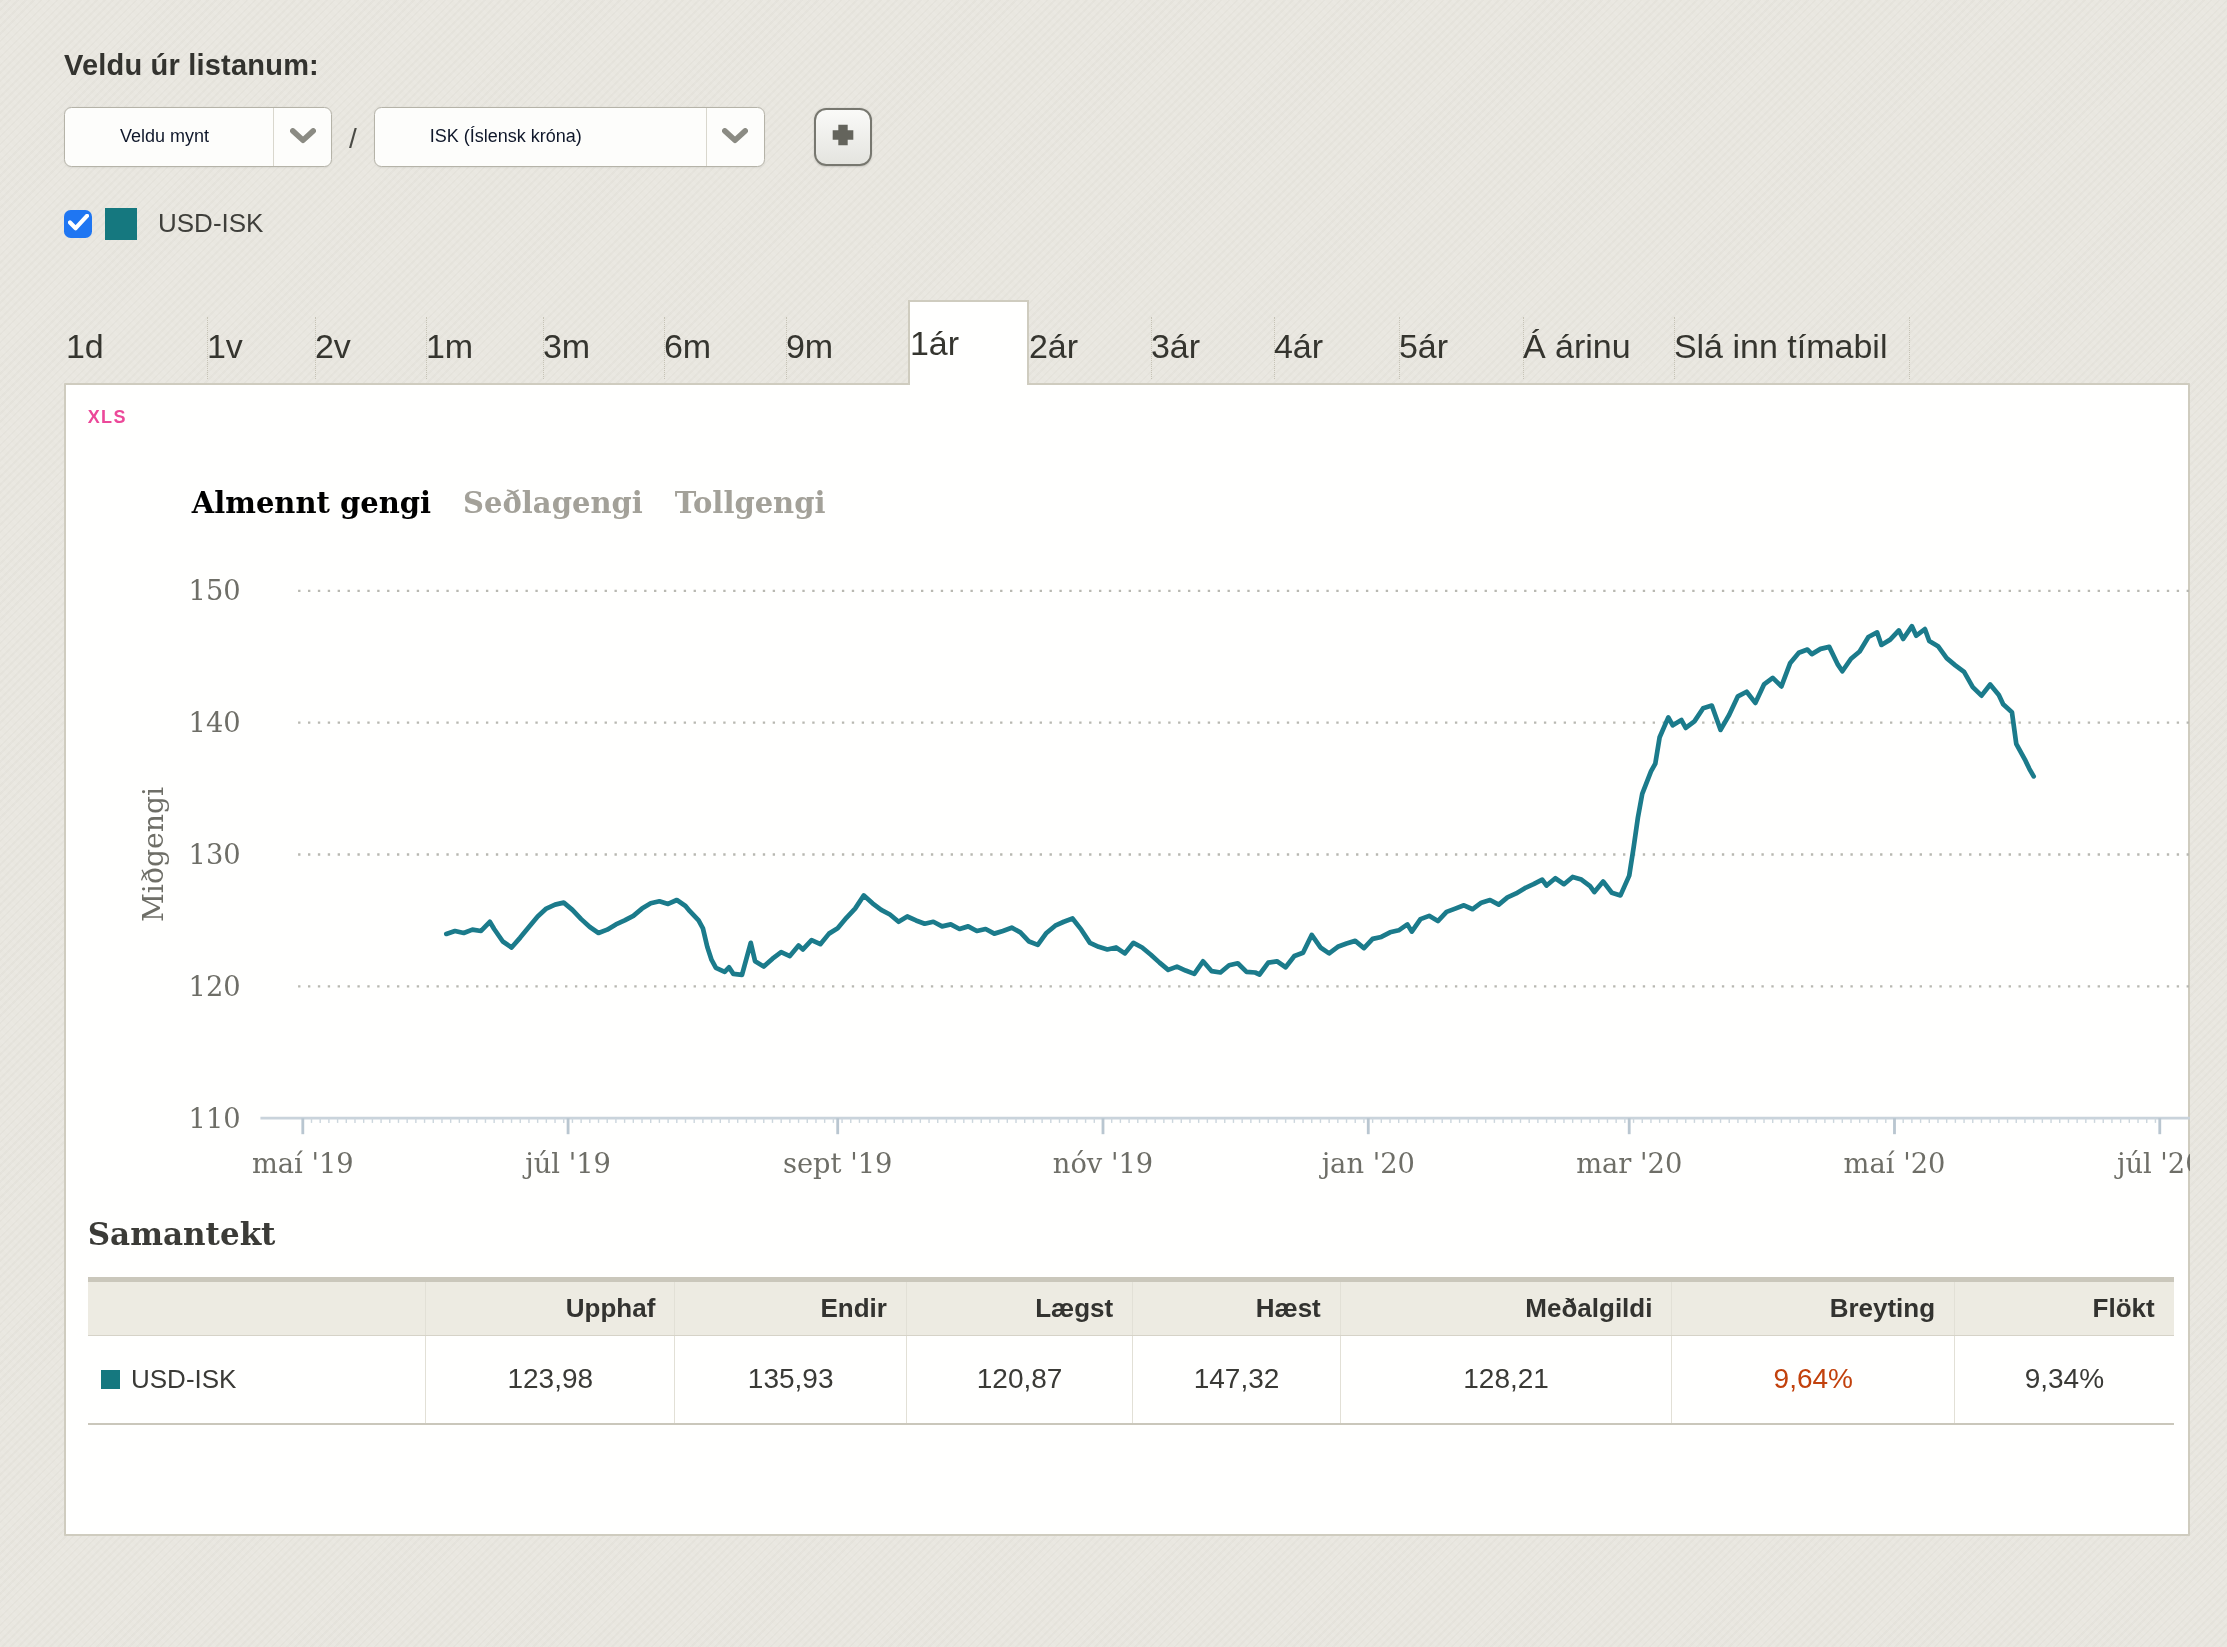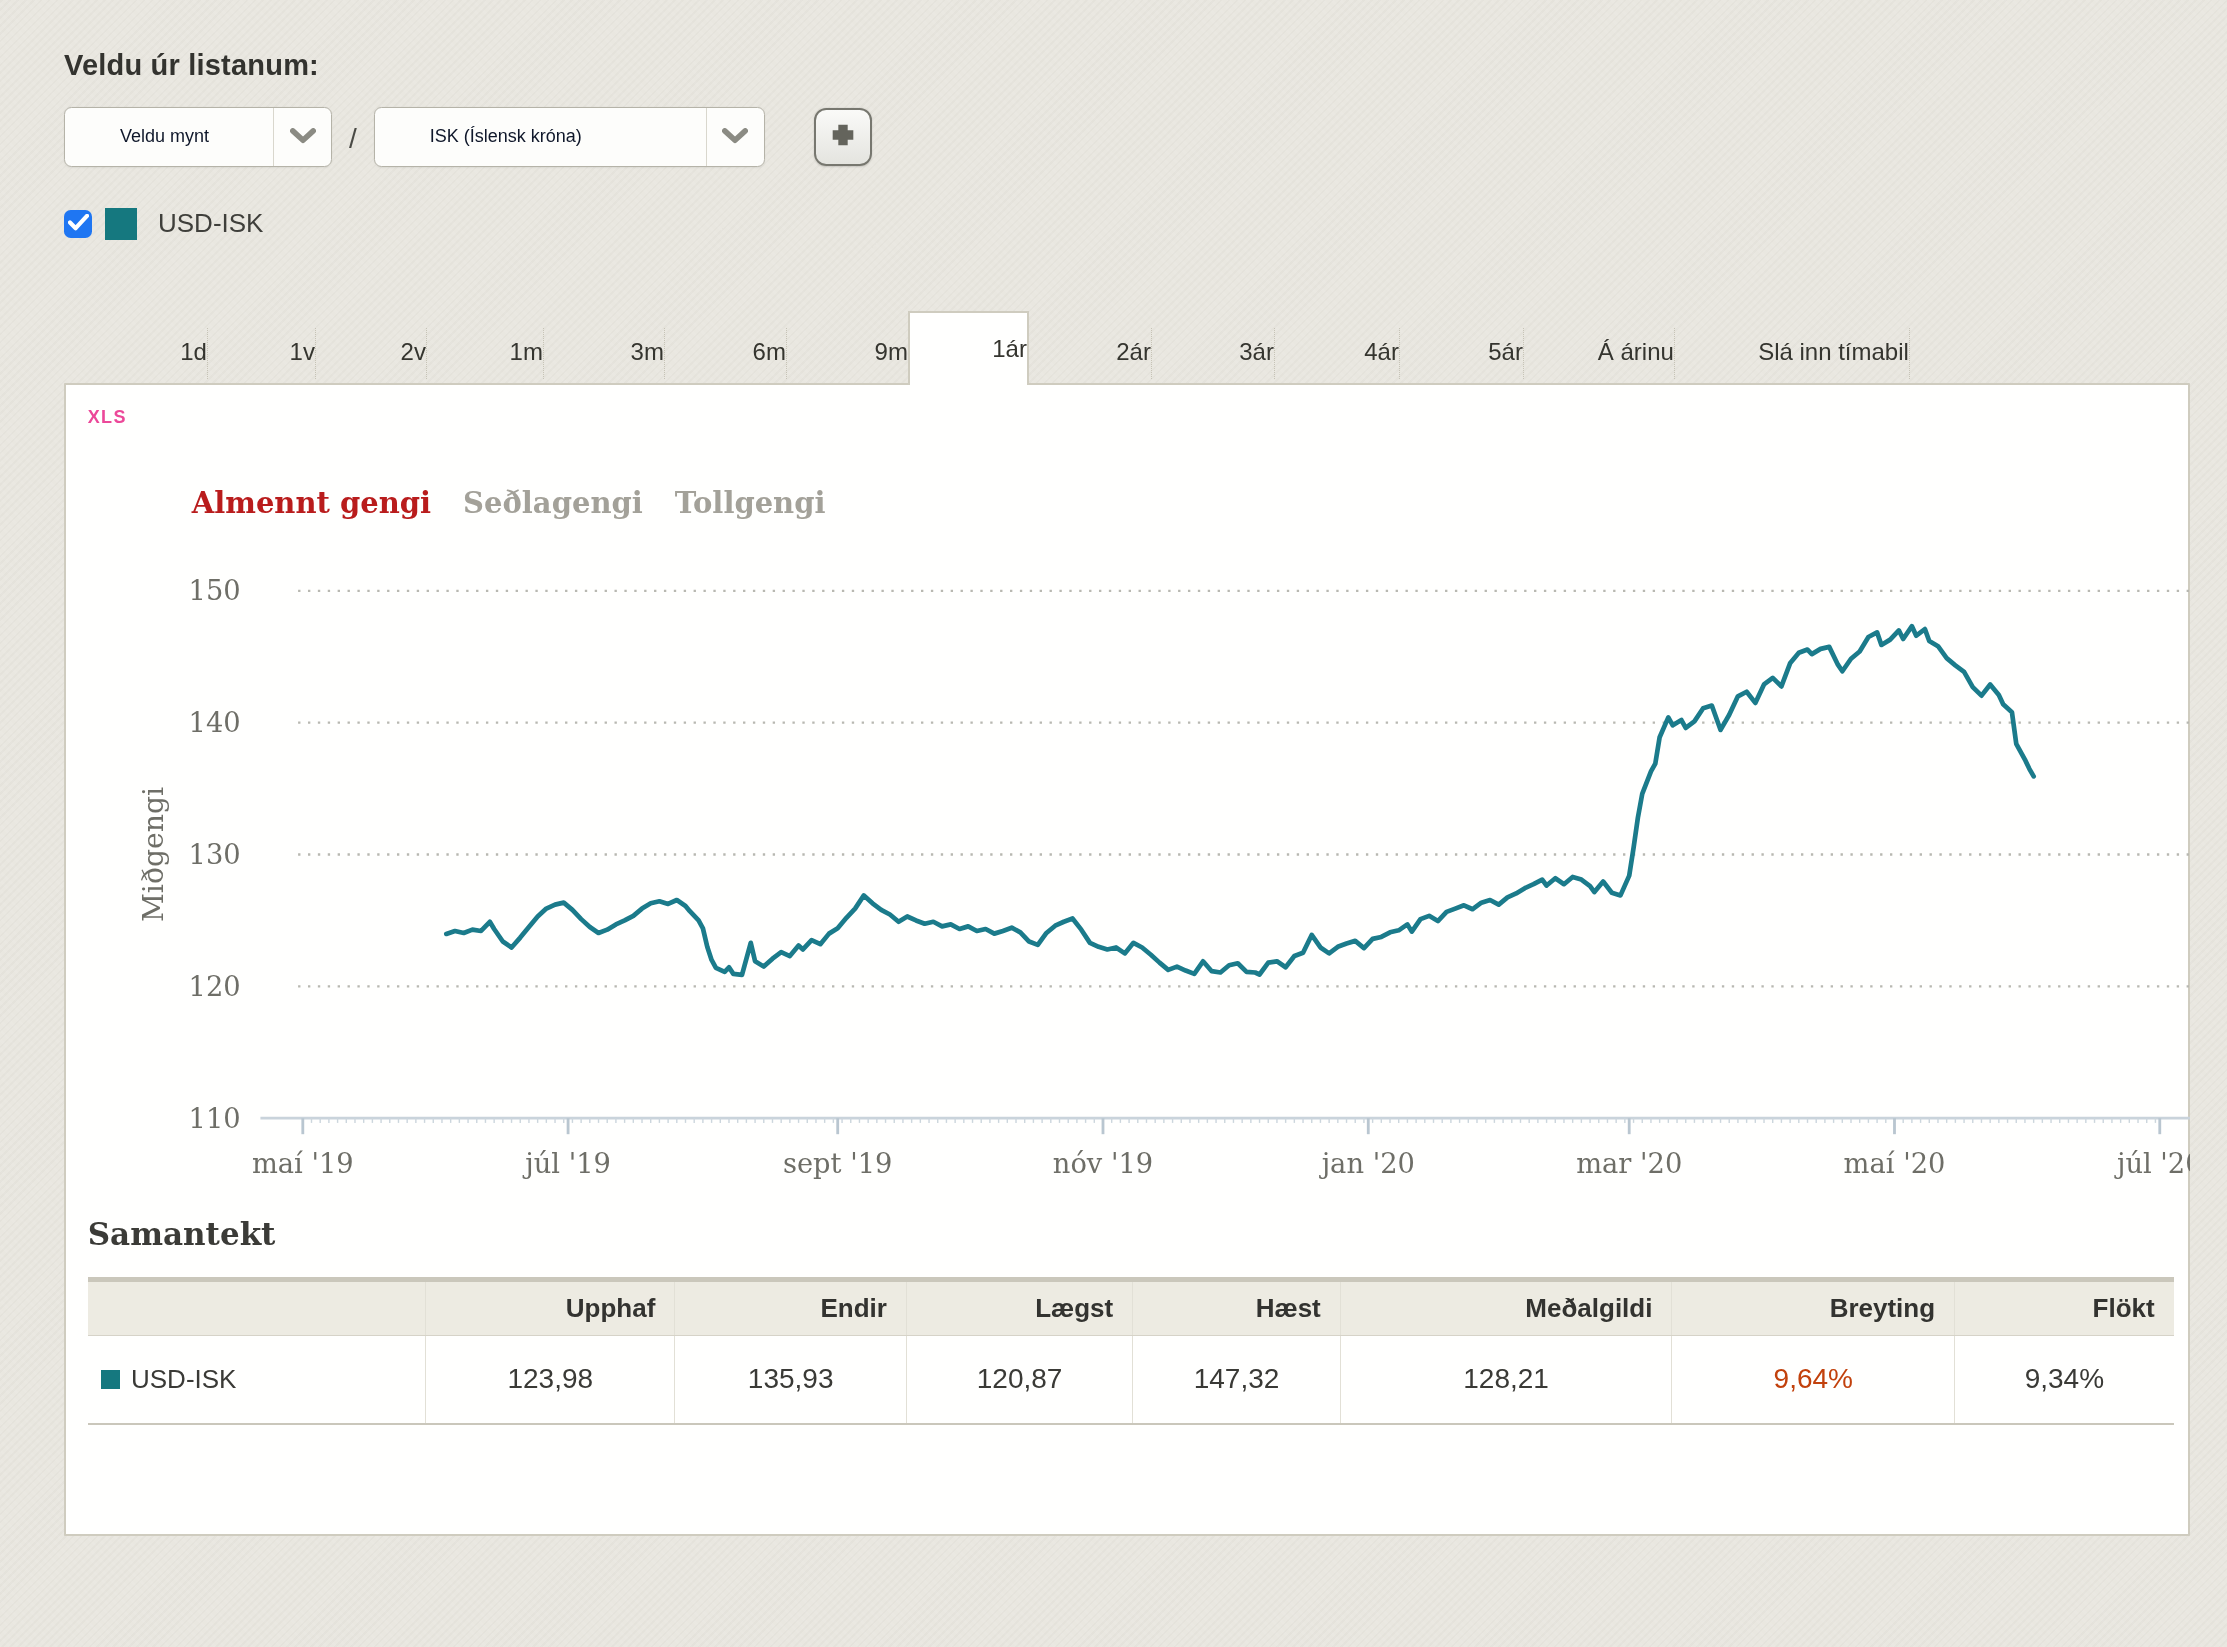--- a/index.html
+++ b/index.html
@@ -47,8 +47,8 @@
   .panel-wrap { margin-top:62px; width:2126px; }
   .tabbar { display:flex; align-items:flex-end; height:81px; padding-left:1.9px; position:relative; z-index:2; }
   .tab {
-    position:relative; font-size:24px; color:#35352f; padding:11.3px 0 17px;
-    width:118px; text-align:right; cursor:pointer; white-space:nowrap;
+    position:relative; font-size:34px; color:#35352f; padding:11.3px 0 17px;
+    width:118px; text-align:left; cursor:pointer; white-space:nowrap;
   }
   .tab.wide1 { width:151px; } .tab.wide2 { width:235px; }
   .tab:not(.selected)::after {

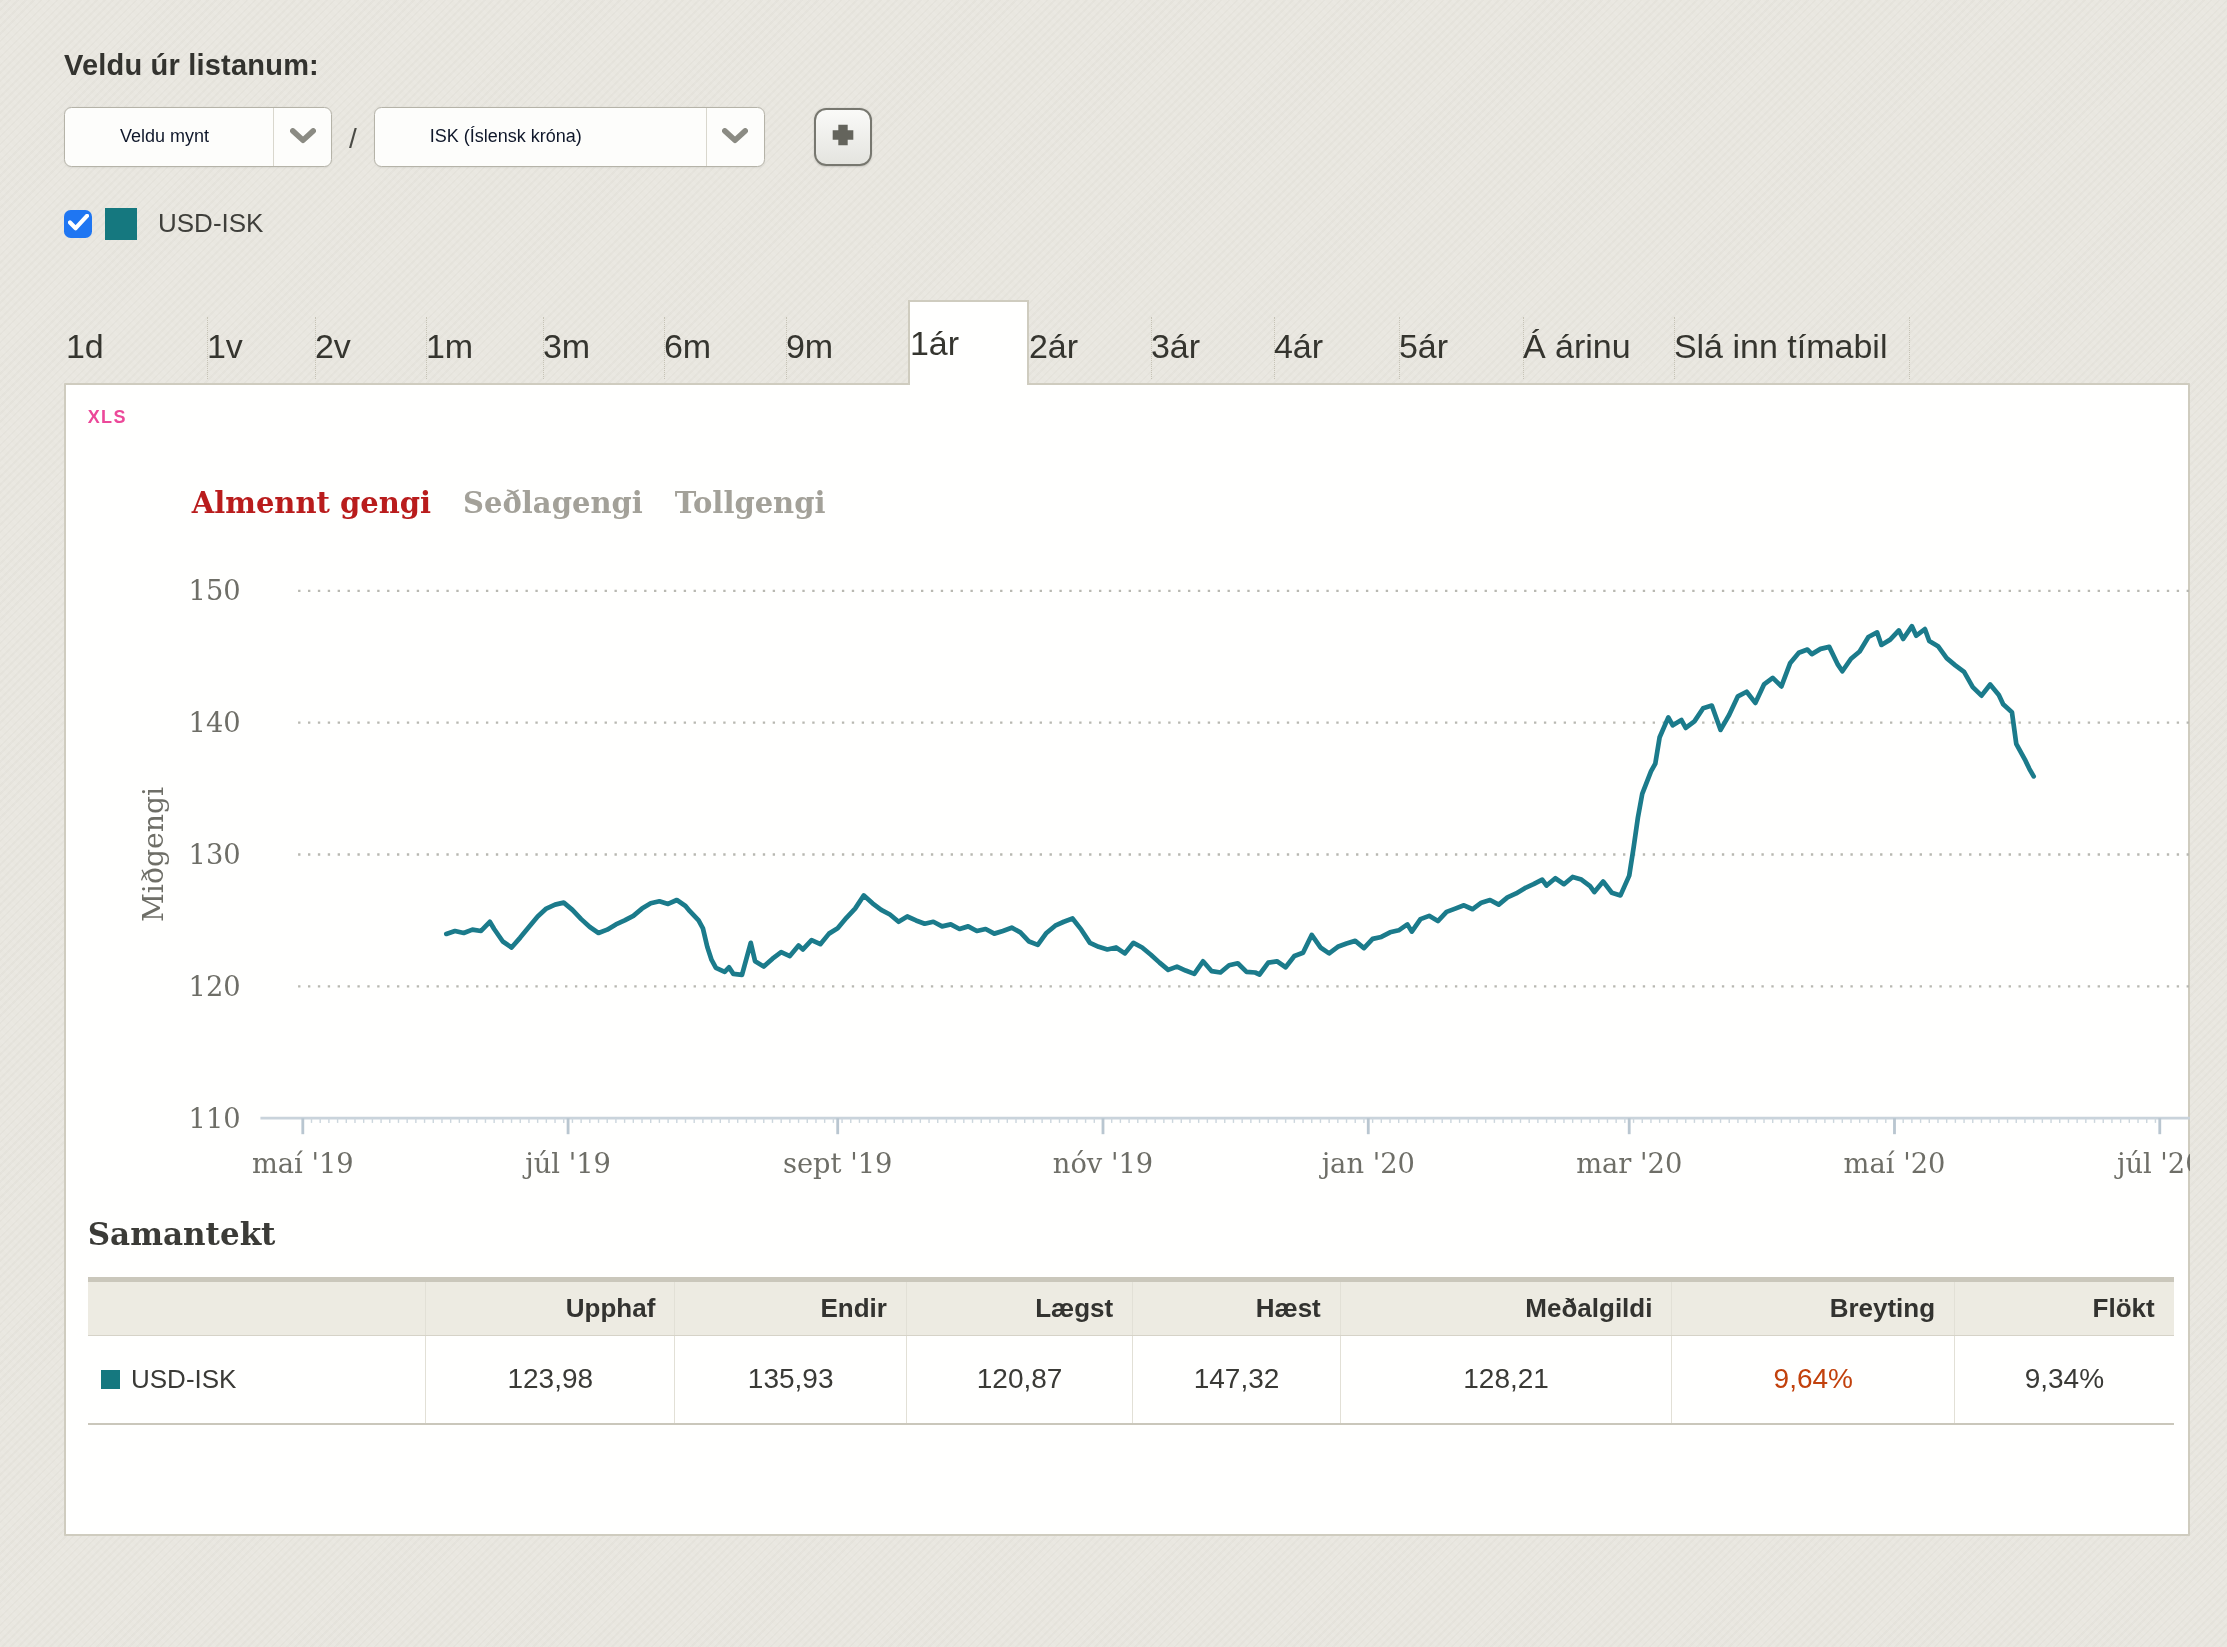--- a/index.html
+++ b/index.html
@@ -69,7 +69,7 @@
   
   .rate-tabs { display:flex; gap:32px; margin:58px 0 0 104px; font-family:"DejaVu Serif", serif; }
   .rate-tab { font-size:29px; font-weight:bold; color:#a3a199; cursor:pointer; }
-  .rate-tab.active { color:#b91c1c; }
+  .rate-tab.active { color:#000000; }
 
   
   .chart-box { margin-top:3.8px; }

